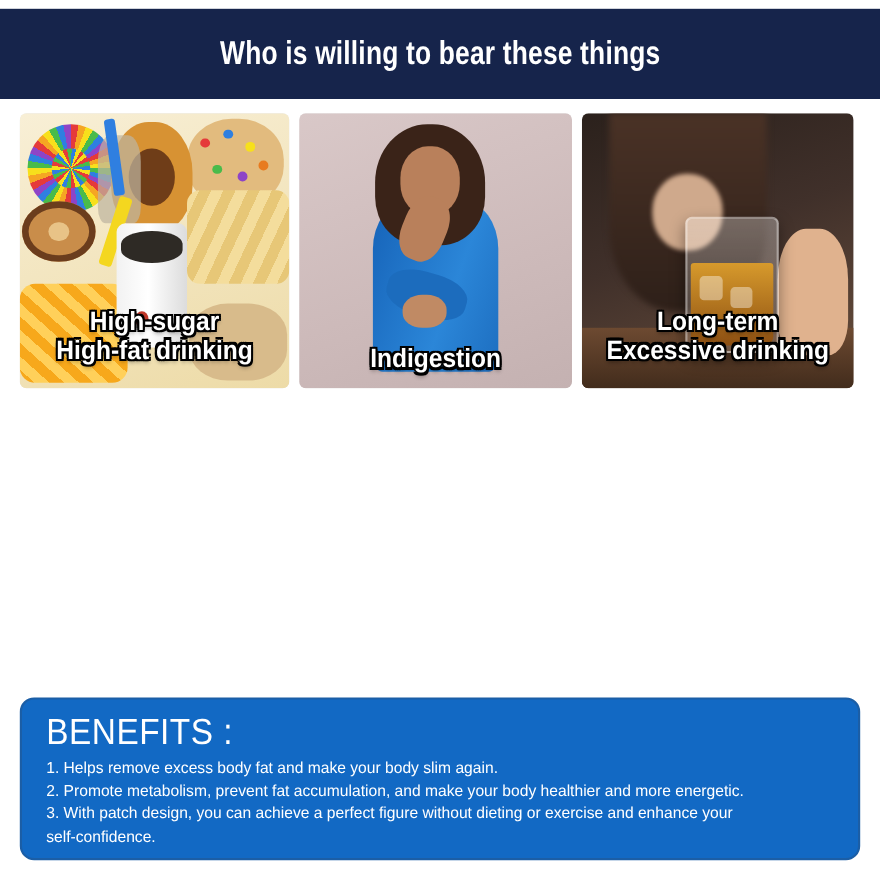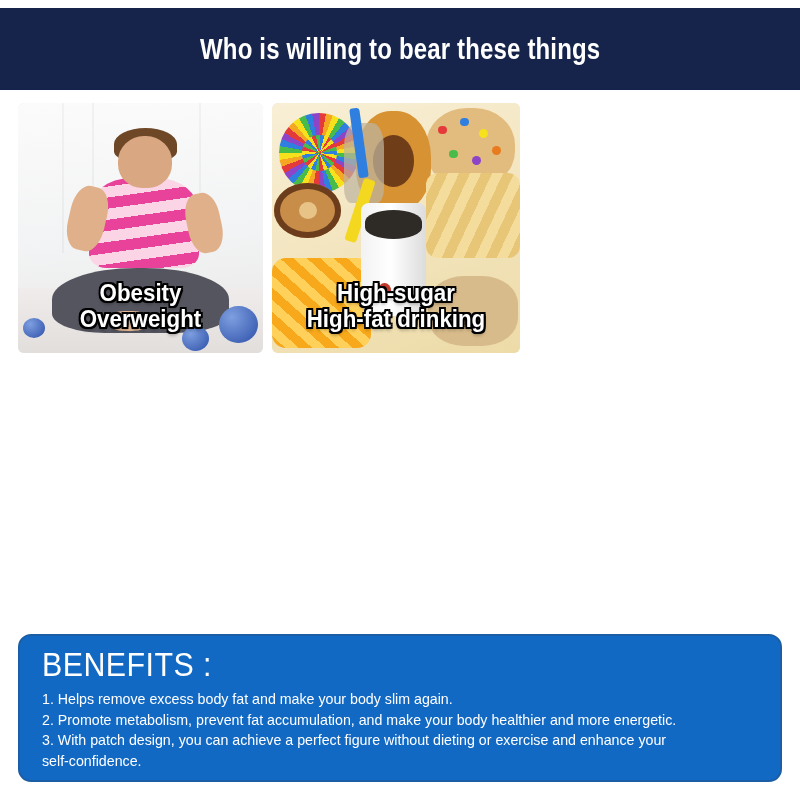--- a/index.html
+++ b/index.html
@@ -194,28 +194,6 @@
 
   <div class="tile-grid">
 
-    <div class="tile">
-      <div class="photo">
-        <div class="scene sc-obesity">
-          <div class="wallline" style="left:18%"></div>
-          <div class="wallline" style="left:30%"></div>
-          <div class="wallline" style="left:74%"></div>
-          <div class="floor"></div>
-          <div class="legs"></div>
-          <div class="torso"></div>
-          <div class="hair"></div>
-          <div class="head"></div>
-          <div class="armL"></div>
-          <div class="armR"></div>
-          <div class="foot" style="left:37%"></div>
-          <div class="ball" style="right:2%;bottom:4%;width:16%;height:15%"></div>
-          <div class="ball" style="right:22%;bottom:1%;width:11%;height:10%"></div>
-          <div class="ball" style="left:2%;bottom:6%;width:9%;height:8%"></div>
-        </div>
-      </div>
-      <div class="tile-caption cap-2l" style="white-space:pre-line">Obesity
-Overweight</div>
-    </div>
 
     <div class="tile">
       <div class="photo">

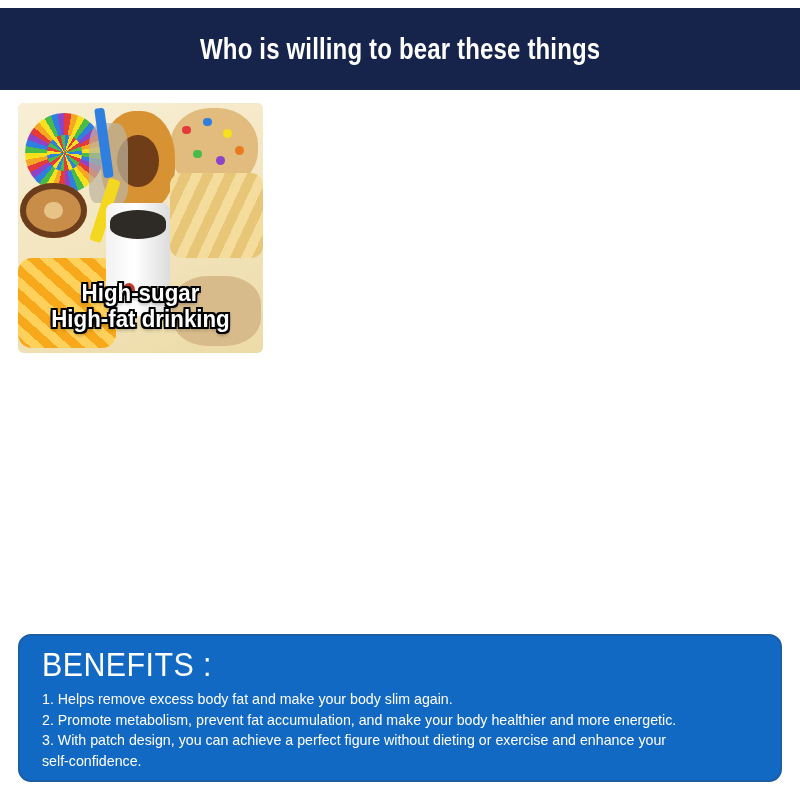--- a/index.html
+++ b/index.html
@@ -227,6 +227,23 @@
 
 
 
+    <div class="tile">
+      <div class="photo">
+        <div class="scene sc-drink">
+          <div class="figure"></div>
+          <div class="skin"></div>
+          <div class="table"></div>
+          <div class="fingers"></div>
+          <div class="glass">
+            <span class="liquid"></span>
+            <span class="ice" style="left:14%;top:44%;width:26%;height:18%"></span>
+            <span class="ice" style="left:48%;top:52%;width:24%;height:16%"></span>
+          </div>
+        </div>
+      </div>
+      <div class="tile-caption cap-2l" style="white-space:pre-line">Long-term
+Excessive drinking</div>
+    </div>
 
 
   </div>

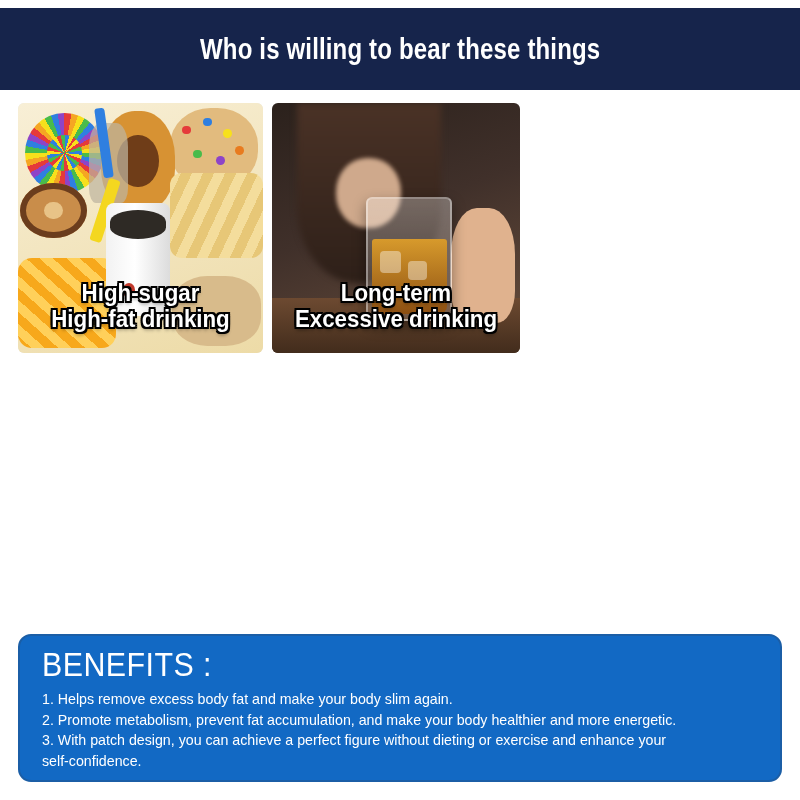--- a/index.html
+++ b/index.html
@@ -226,6 +226,19 @@
     </div>
 
 
+    <div class="tile">
+      <div class="photo">
+        <div class="scene sc-indi">
+          <div class="top"></div>
+          <div class="hair"></div>
+          <div class="face"></div>
+          <div class="armU"></div>
+          <div class="armL"></div>
+          <div class="handL"></div>
+        </div>
+      </div>
+      <div class="tile-caption cap-low" style="white-space:pre-line">Indigestion</div>
+    </div>
 
     <div class="tile">
       <div class="photo">

